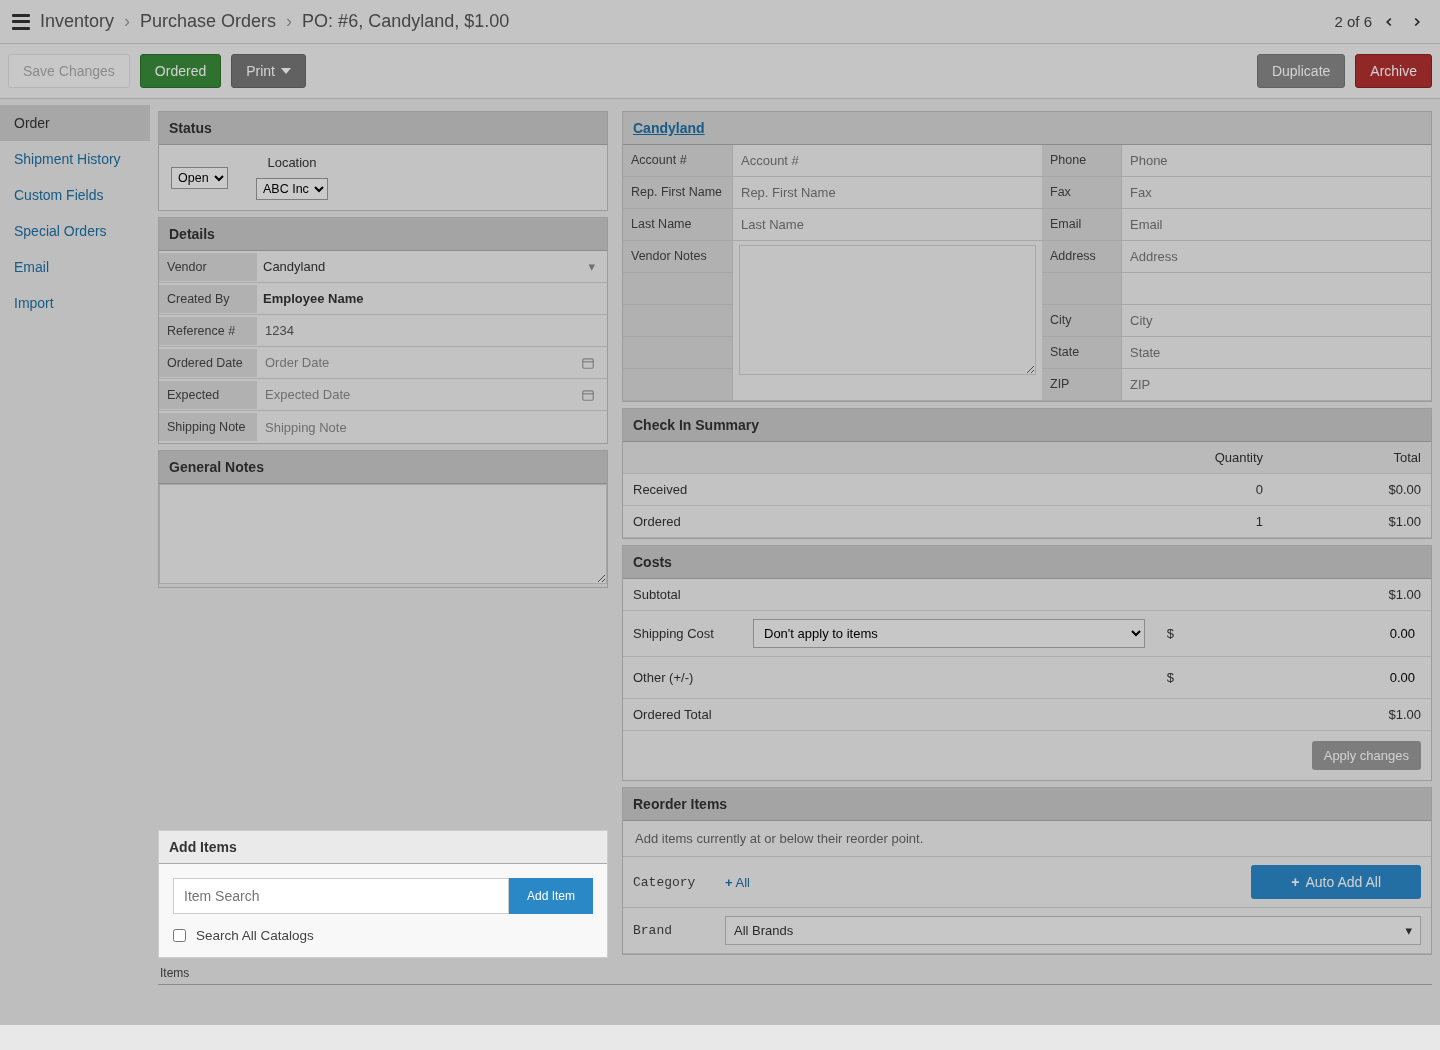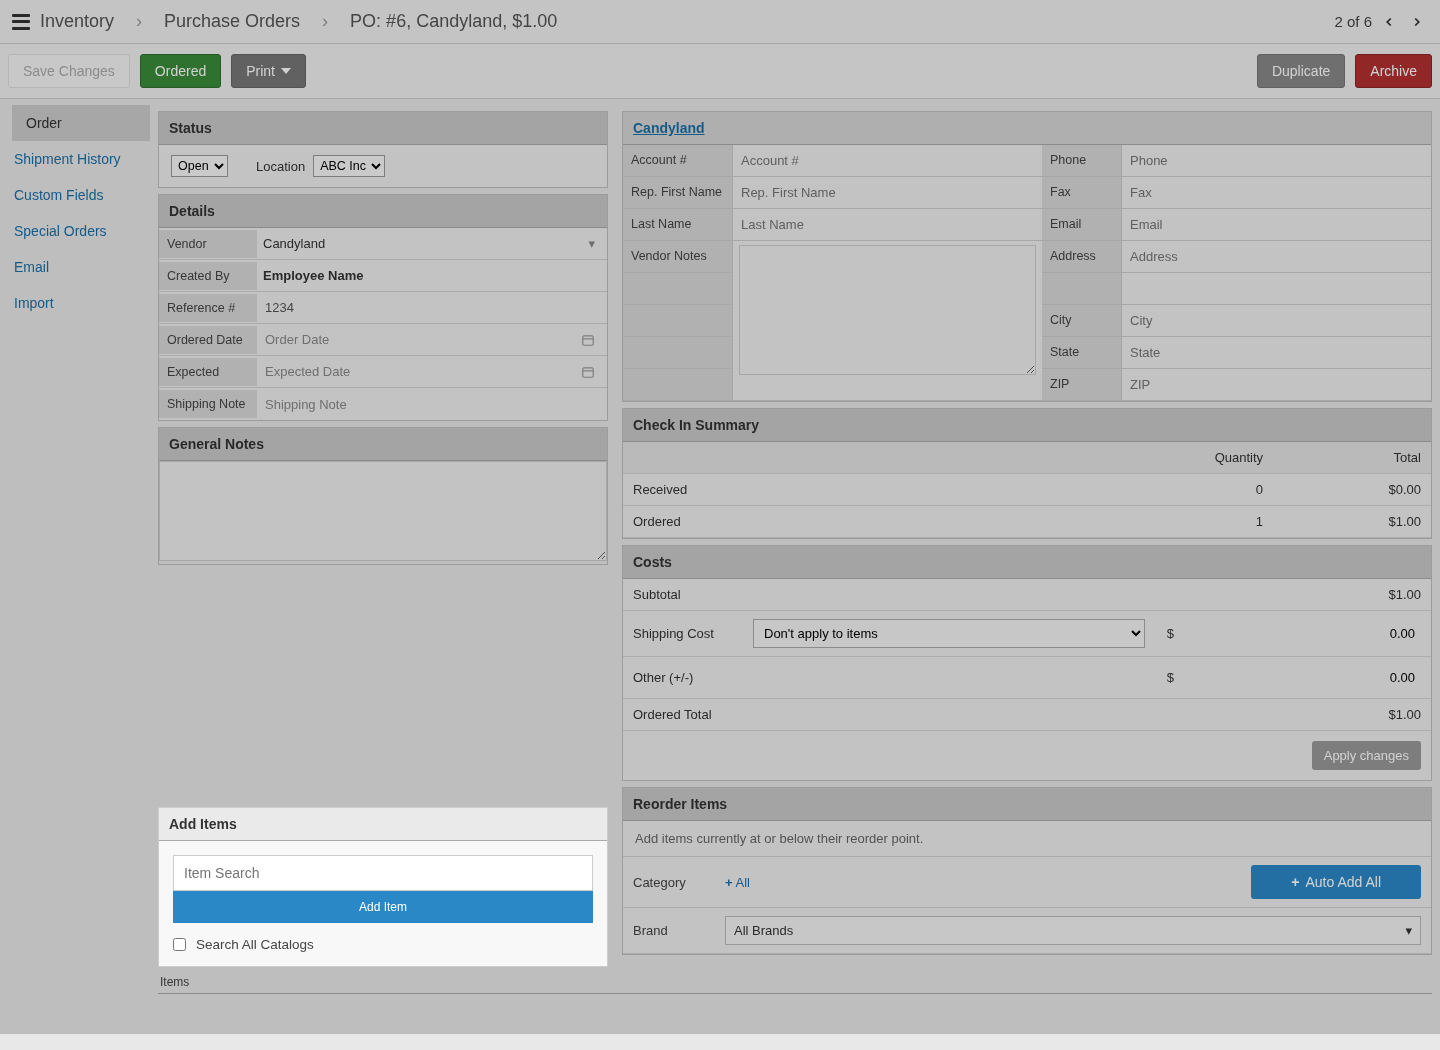--- a/index.html
+++ b/index.html
@@ -44,7 +44,7 @@
     background: #333;
     border-radius: 1px;
   }
-  .breadcrumb { font-size: 18px; color: #666; flex: 1; display: flex; align-items: center; gap: 22px; }
+  .breadcrumb { font-size: 18px; color: #666; flex: 1; display: flex; align-items: center; gap: 10px; }
   .breadcrumb a { color: #555; text-decoration: none; }
   .breadcrumb .sep { color: #999; }
   .breadcrumb .current { color: #555; }

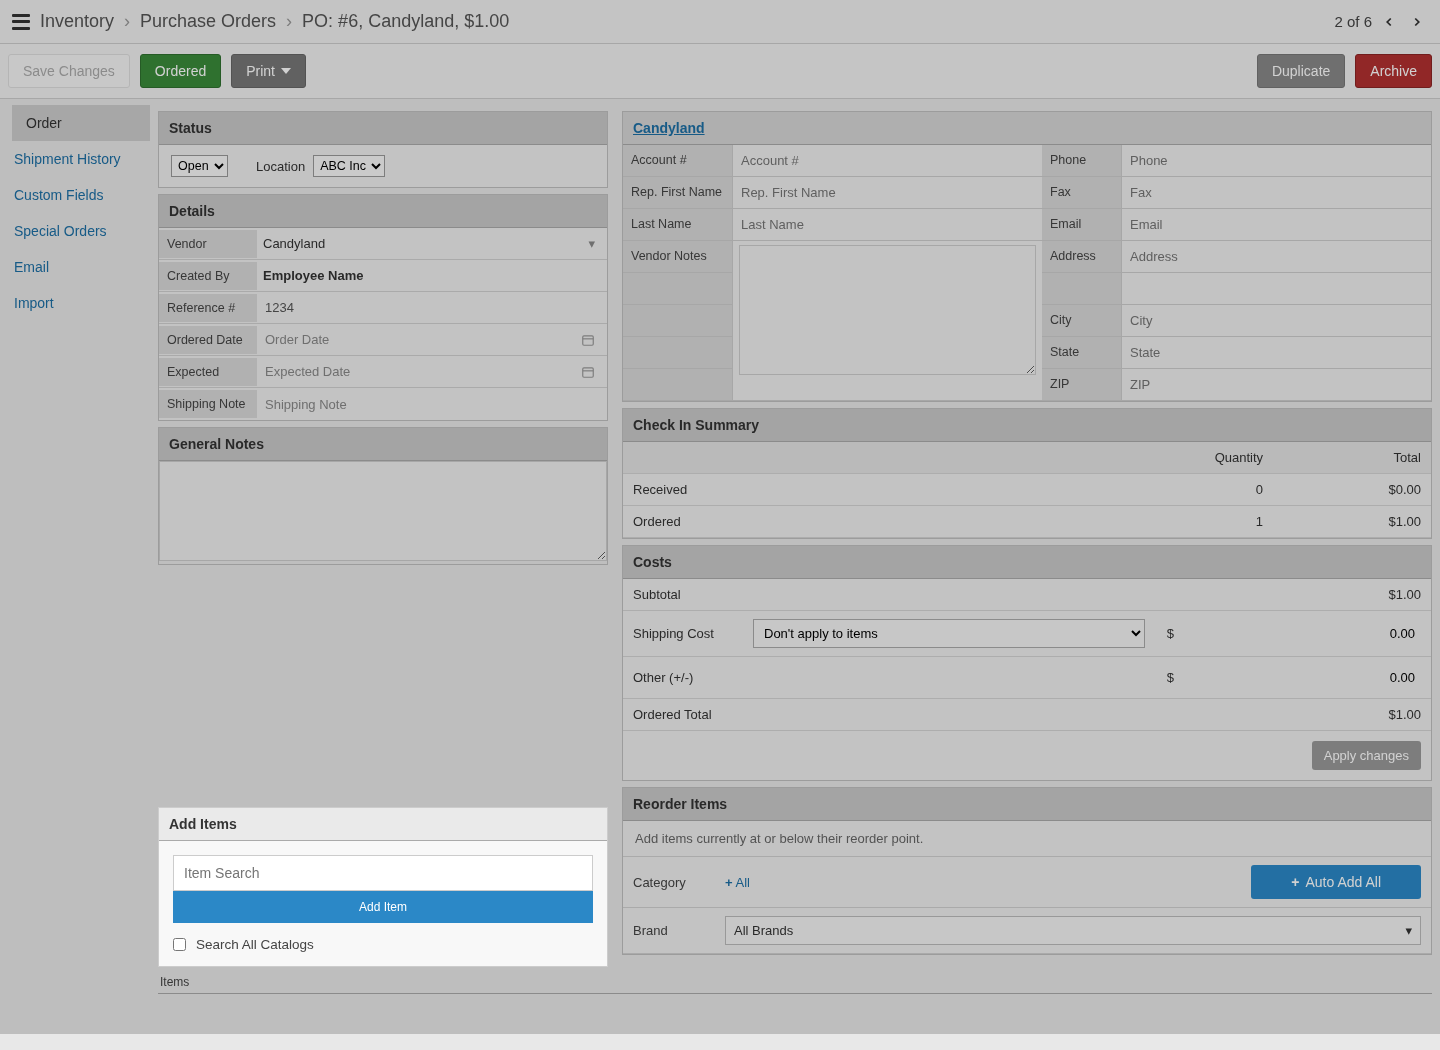--- a/index.html
+++ b/index.html
@@ -97,7 +97,6 @@
     background: #ccc;
     color: #333;
     font-weight: 500;
-    margin-left: 12px;
   }
   .content {
     flex: 1;

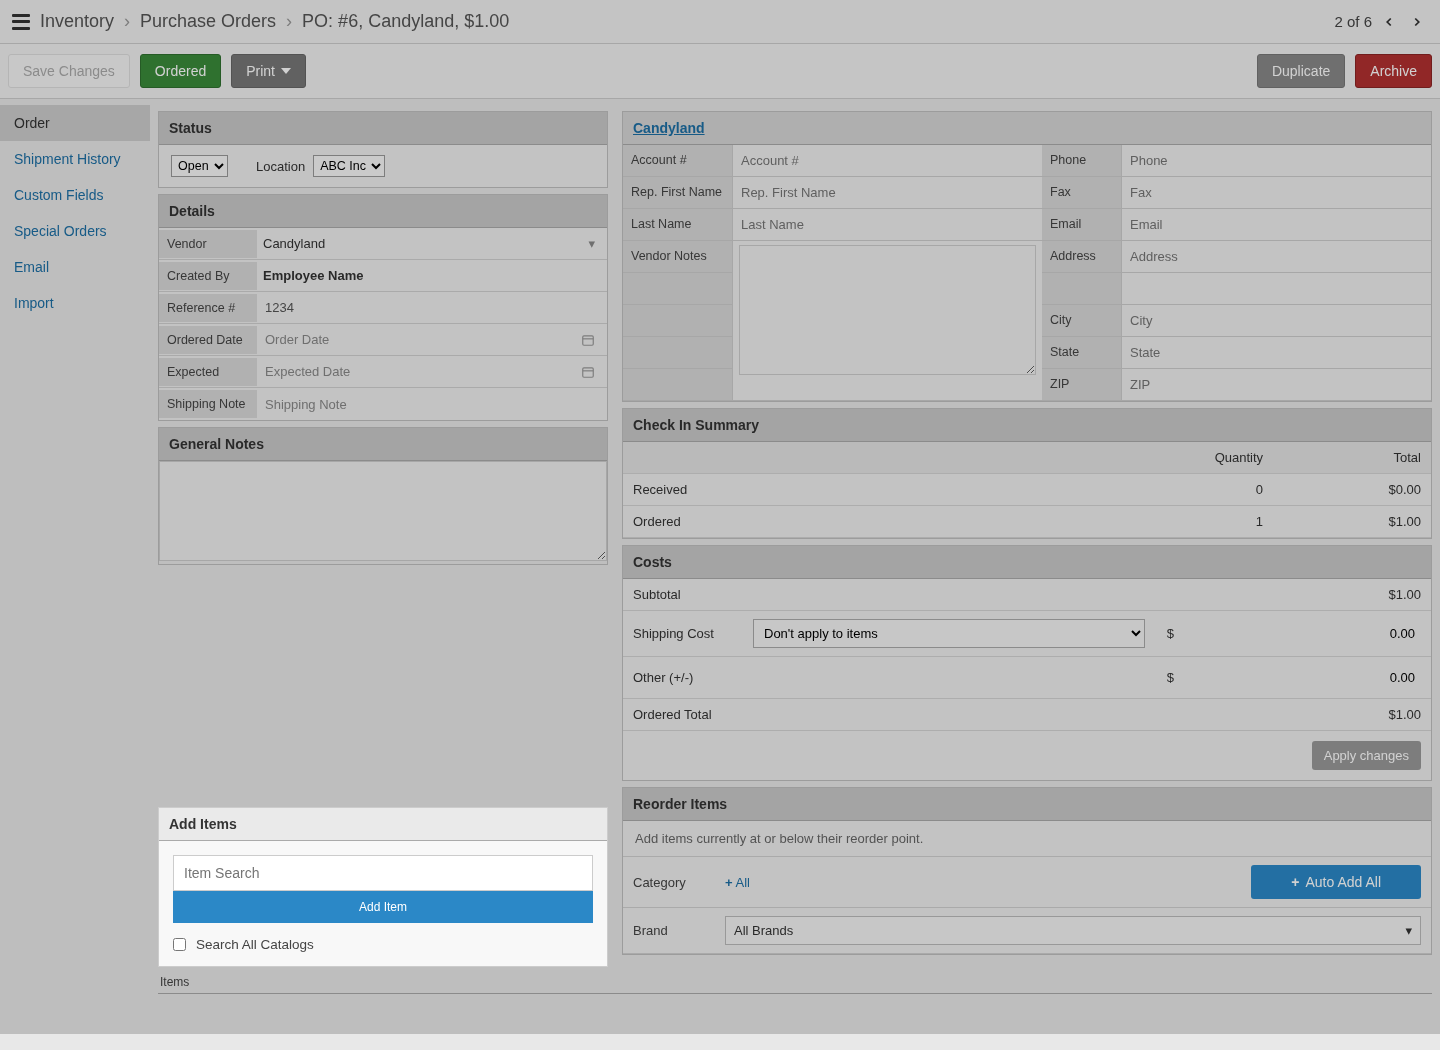--- a/index.html
+++ b/index.html
@@ -327,7 +327,7 @@
                 <option>Open</option>
               </select>
             </div>
-            <div style="display:flex; align-items:center; gap:8px;">
+            <div style="display:flex; align-items:center; gap:8px;flex-direction:column;">
               <span>Location</span>
               <select>
                 <option>ABC Inc</option>

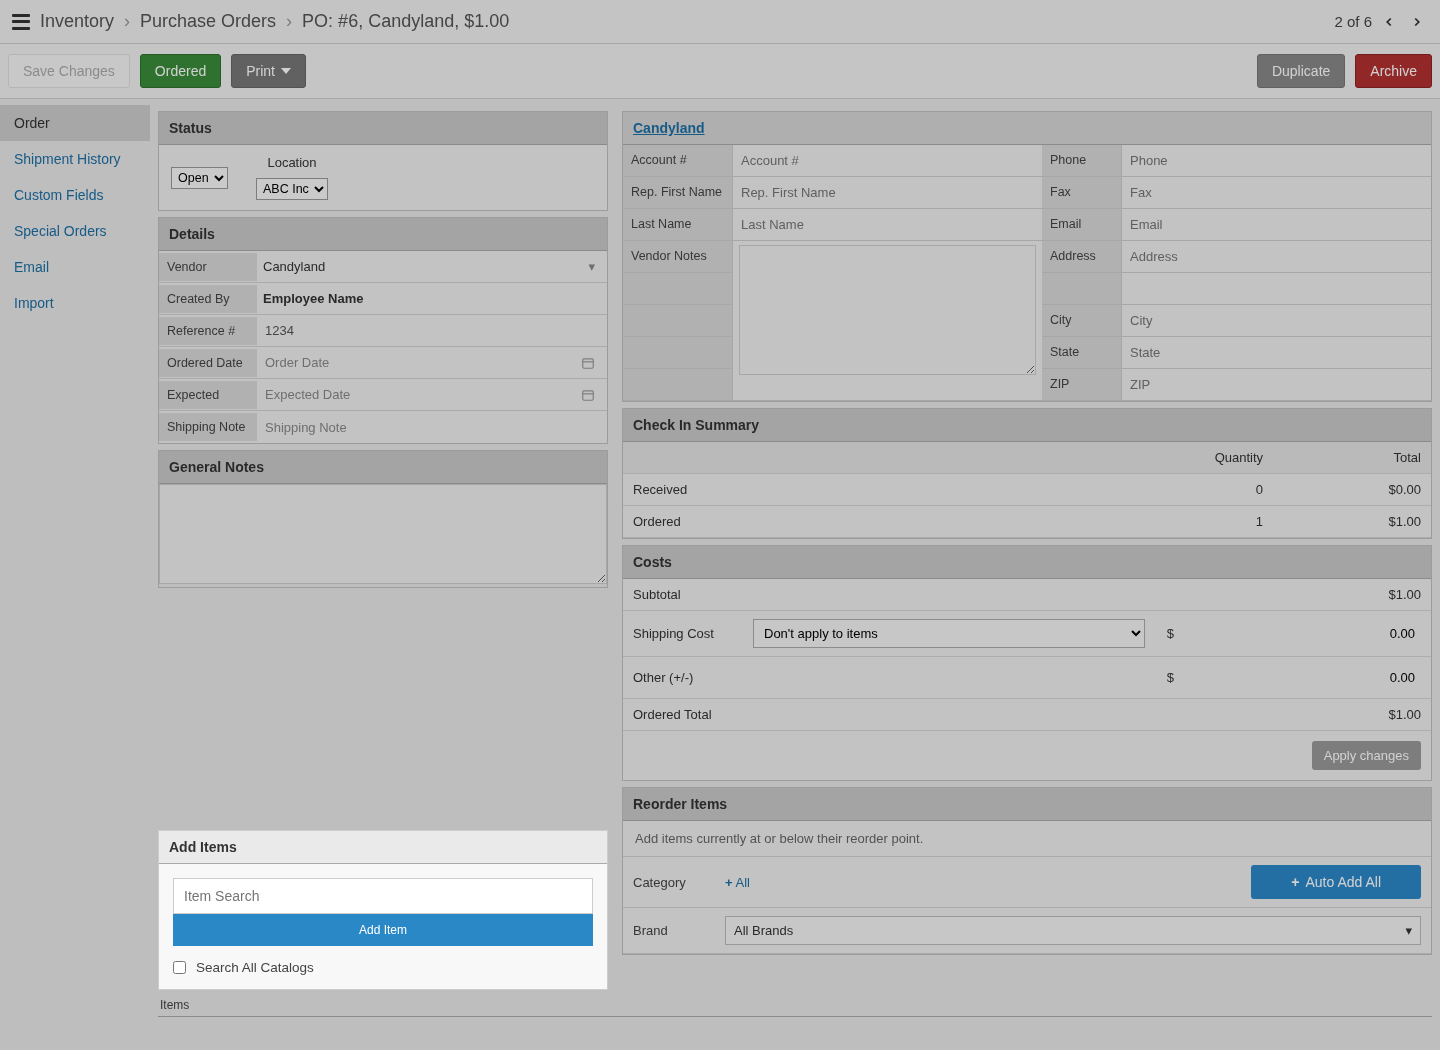--- a/index.html
+++ b/index.html
@@ -233,7 +233,7 @@
   .reorder-body { background:#eee; padding:0; }
   .reorder-note { padding:10px 12px; font-size:13px; color:#666; border-bottom:1px solid #d0d0d0; }
   .reorder-row { display:flex; align-items:center; padding:8px 10px; gap:12px; border-bottom:1px solid #d0d0d0; }
-  .reorder-row .rlbl { width:80px; font-size:13px; color:#444; }
+  .reorder-row .rlbl { width:80px; font-size:13px; color:#444;font-family:Liberation Mono, monospace; }
   .link-blue { color:#1d6fa5; text-decoration:none; font-size:13px; }
   .auto-add-btn {
     background:#2b88c7; color:#fff; border:none; padding:9px 40px; font-size:14px; border-radius:3px; cursor:pointer;

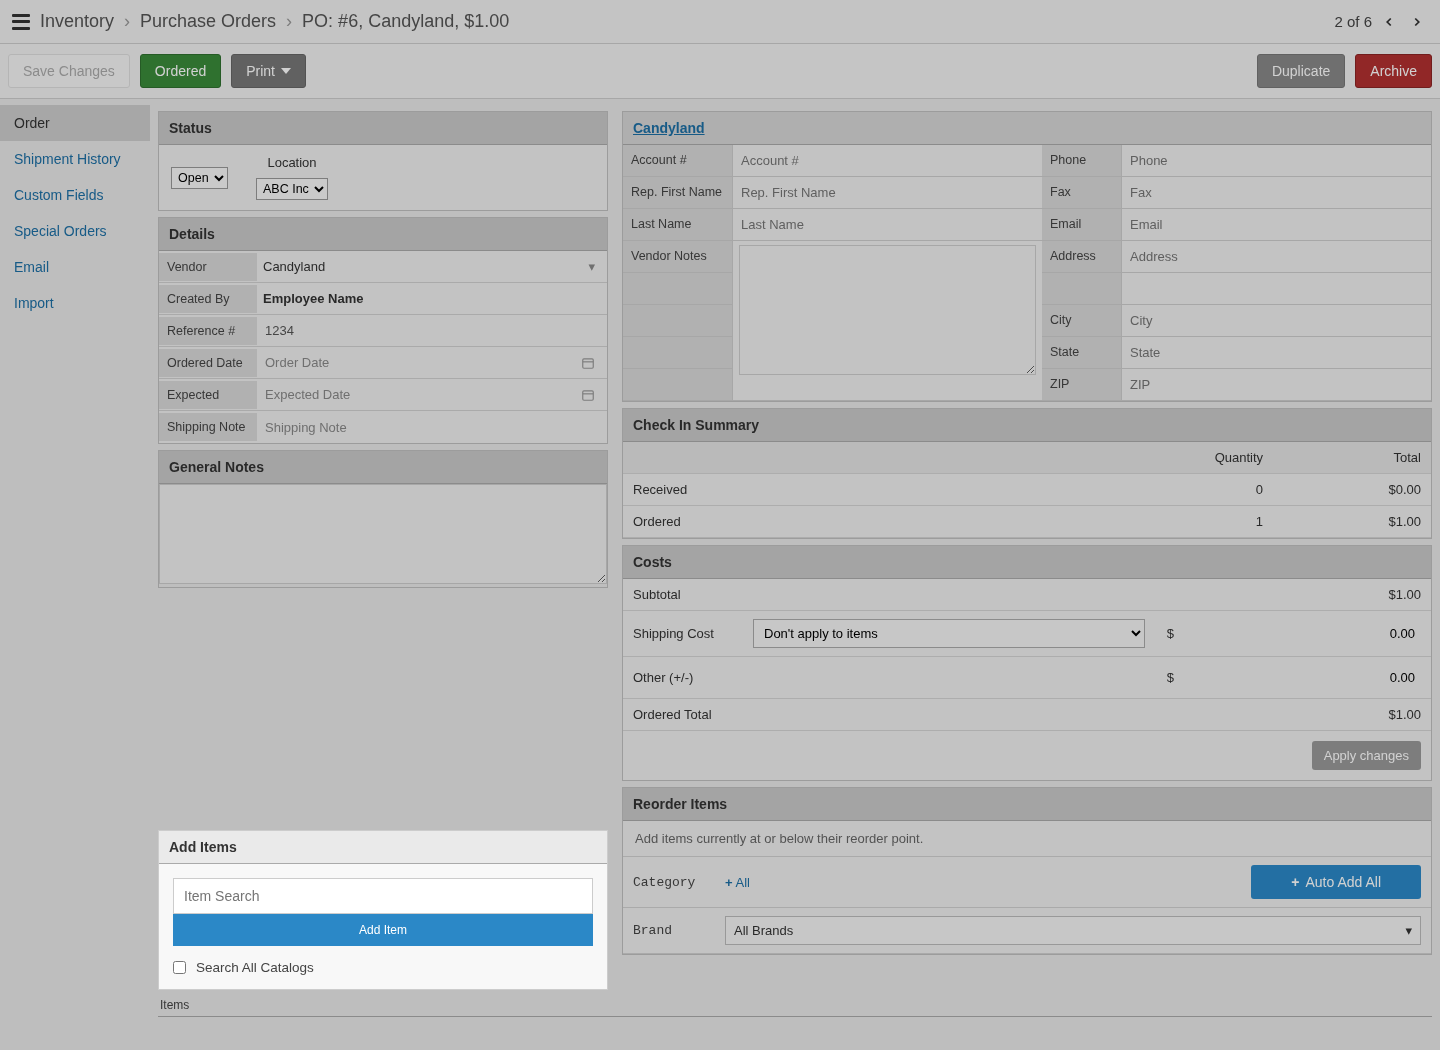--- a/index.html
+++ b/index.html
@@ -221,7 +221,7 @@
   }
   .add-items-panel .panel-header { background:#eaeaea; font-weight:600; }
   .add-items-body { padding: 14px; background:#f8f8f8; }
-  .search-row { display:flex;flex-direction:column; }
+  .search-row { display:flex; }
   .search-row input {
     flex:1; border:1px solid #ccc; padding:9px 10px; font-size:14px; border-radius:0;
   }

